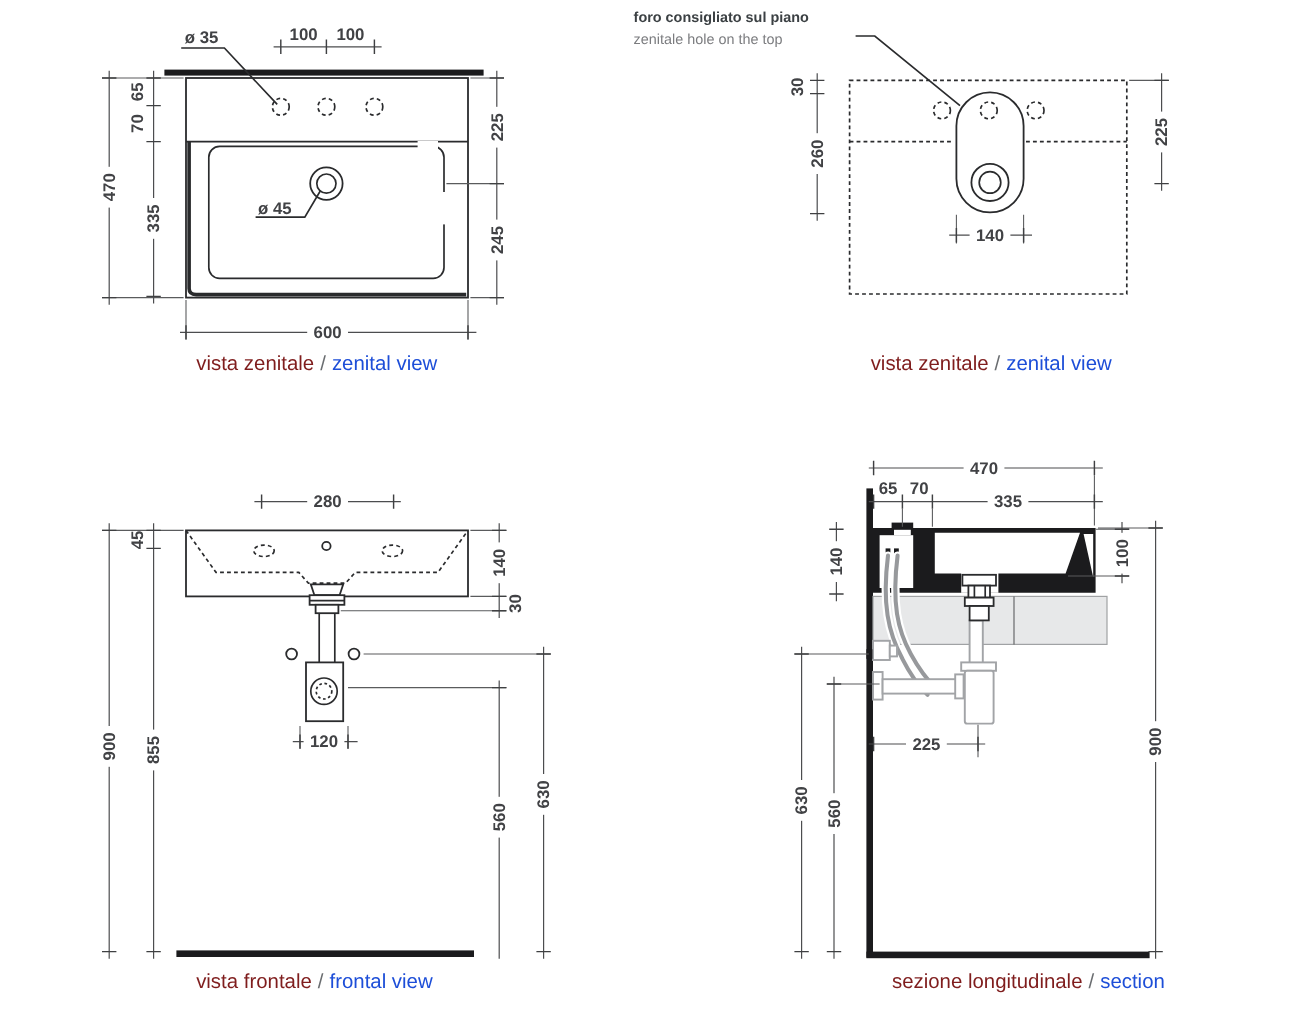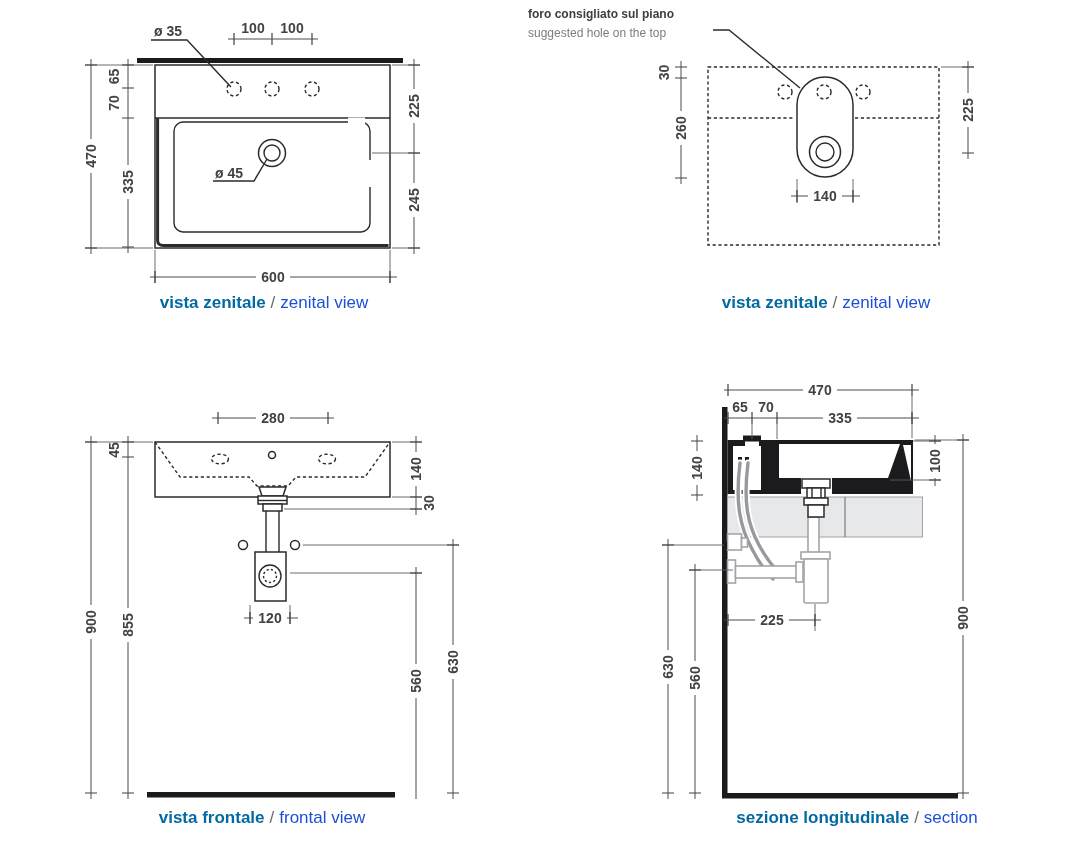--- a/index.html
+++ b/index.html
@@ -270,7 +270,7 @@
 
 <div class="note" style="left:528px;top:5px;">
   <div class="note-it">foro consigliato sul piano</div>
-  <div class="note-en">suggested hole on the top</div>
+  <div class="note-en">zenitale hole on the top</div>
 </div>
 
 <div class="caption" style="left:119px;top:293px;width:290px;">

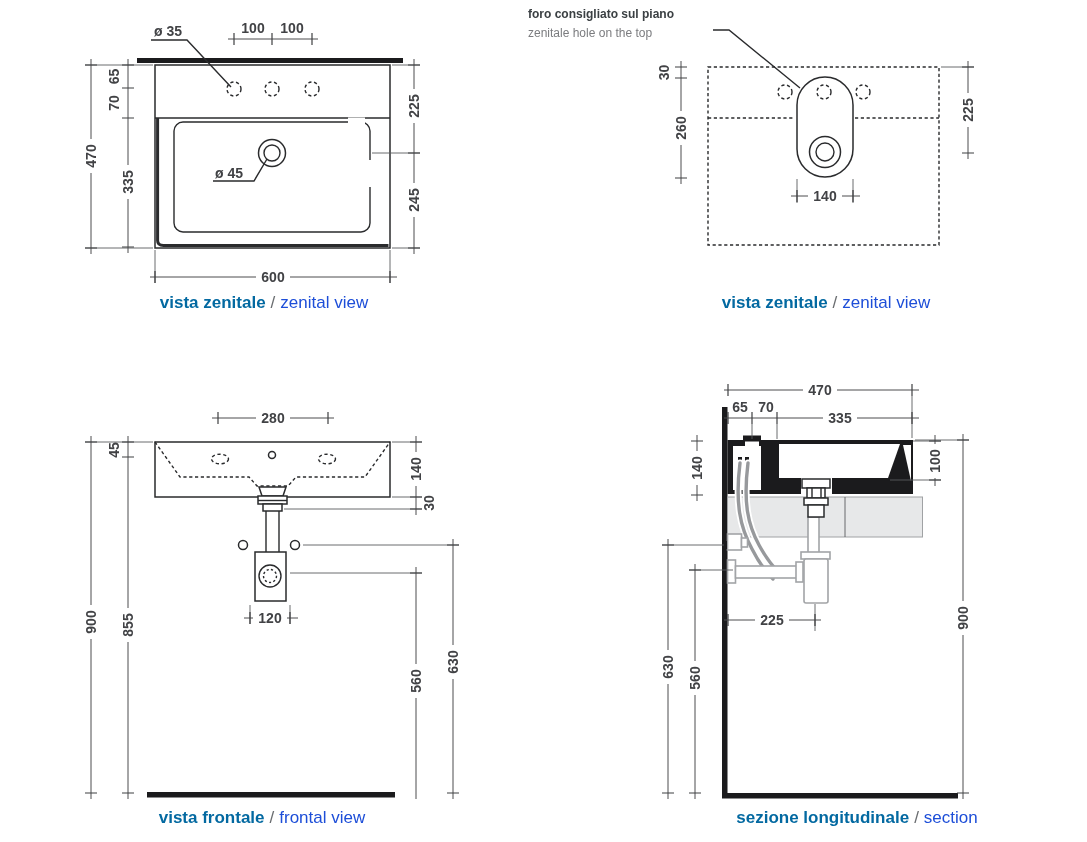--- a/index.html
+++ b/index.html
@@ -22,7 +22,7 @@
   .lblbg{fill:#ffffff;stroke:none;}
   
   .caption{position:absolute;text-align:center;white-space:nowrap;font-size:17px;}
-  .cap-it{color:#0369a1;font-weight:bold;}
+  .cap-it{color:#7f1d1d;font-weight:normal;}
   .cap-sep{color:#6a6d70;margin:0 5px;}
   .cap-en{color:#1d4ed8;font-weight:normal;}
   .note{position:absolute;font-size:12px;line-height:19px;}

